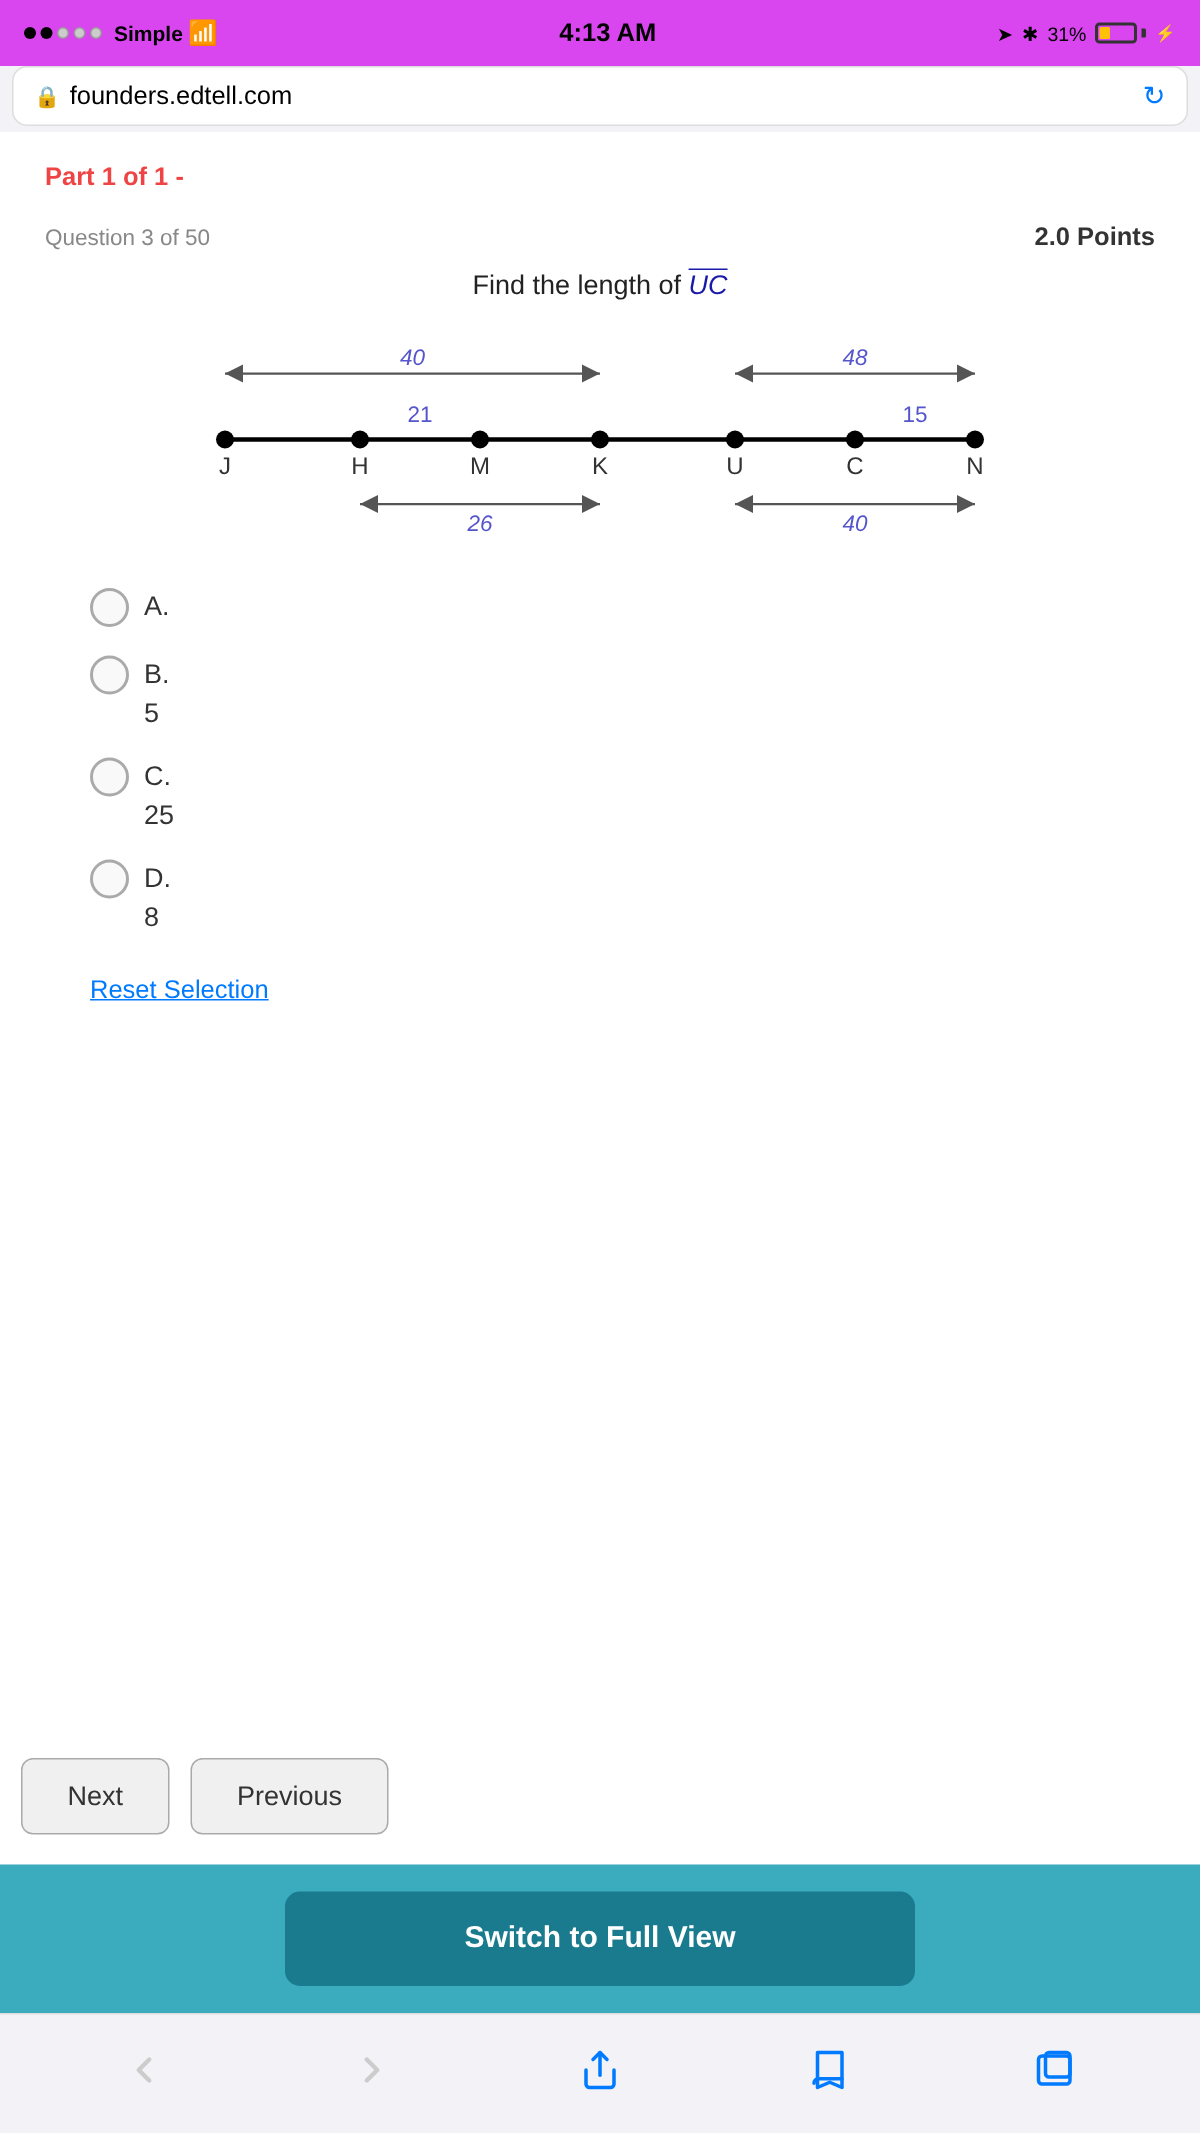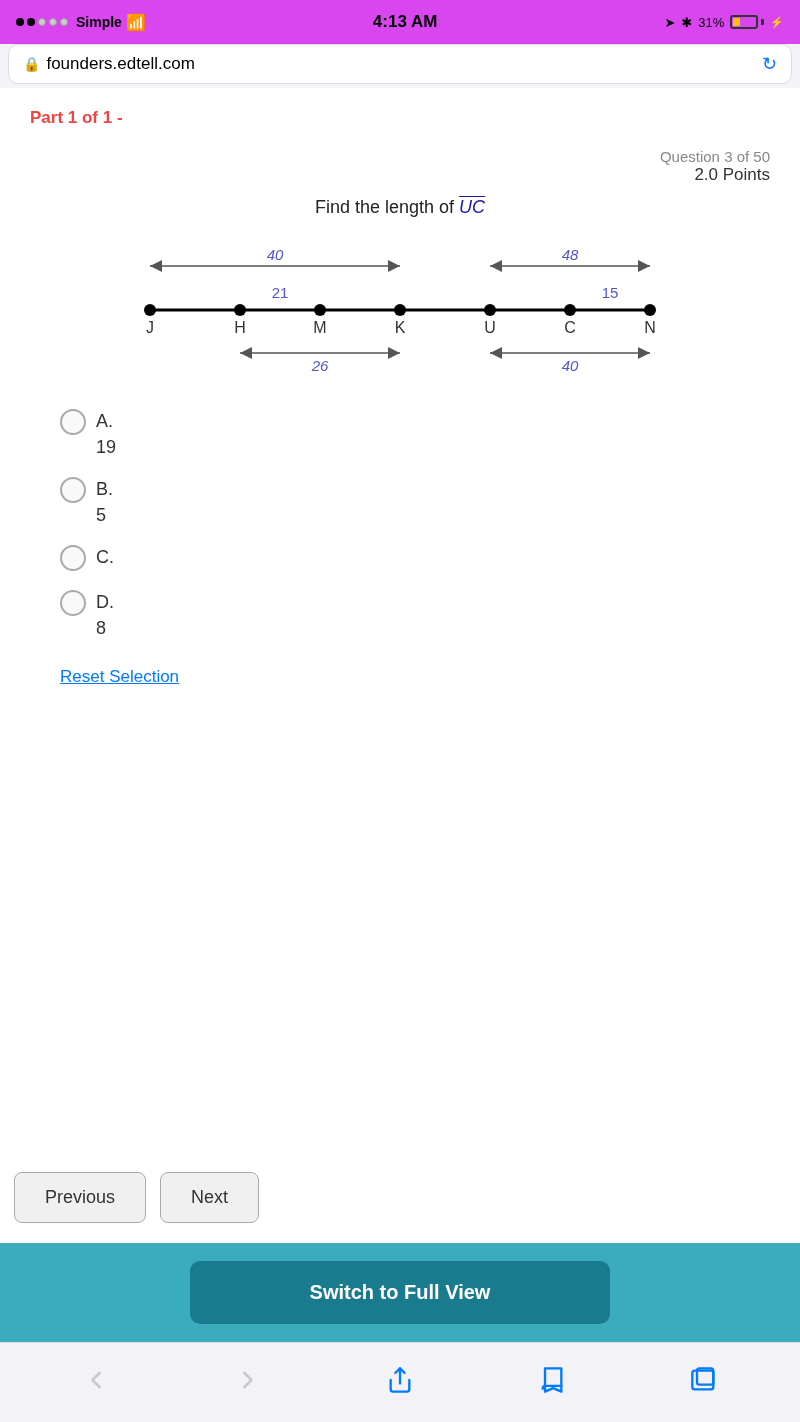--- a/index.html
+++ b/index.html
@@ -71,9 +71,8 @@
     .question-header {
       display: flex;
       justify-content: space-between;
-      align-items: flex-end;
+      align-items: center;
       margin-bottom: 12px;
-      flex-direction: column;
     }
     .question-number { font-size: 15px; color: #888; }
     .points { font-size: 17px; color: #333; font-weight: 400; }

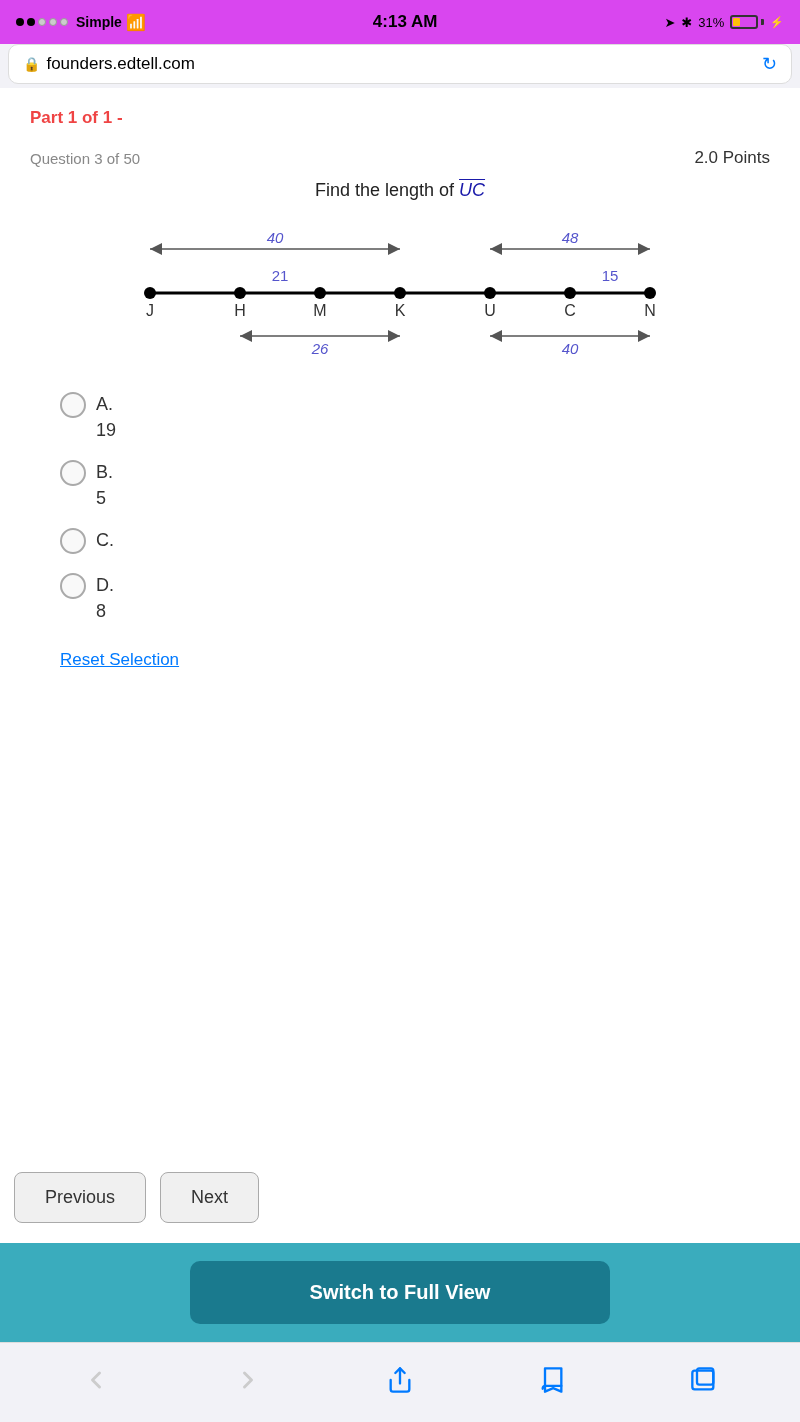--- a/index.html
+++ b/index.html
@@ -75,7 +75,7 @@
       margin-bottom: 12px;
     }
     .question-number { font-size: 15px; color: #888; }
-    .points { font-size: 17px; color: #333; font-weight: 400; }
+    .points { font-size: 17px; color: #333; font-weight: 700; }
 
     .question-text {
       font-size: 18px;

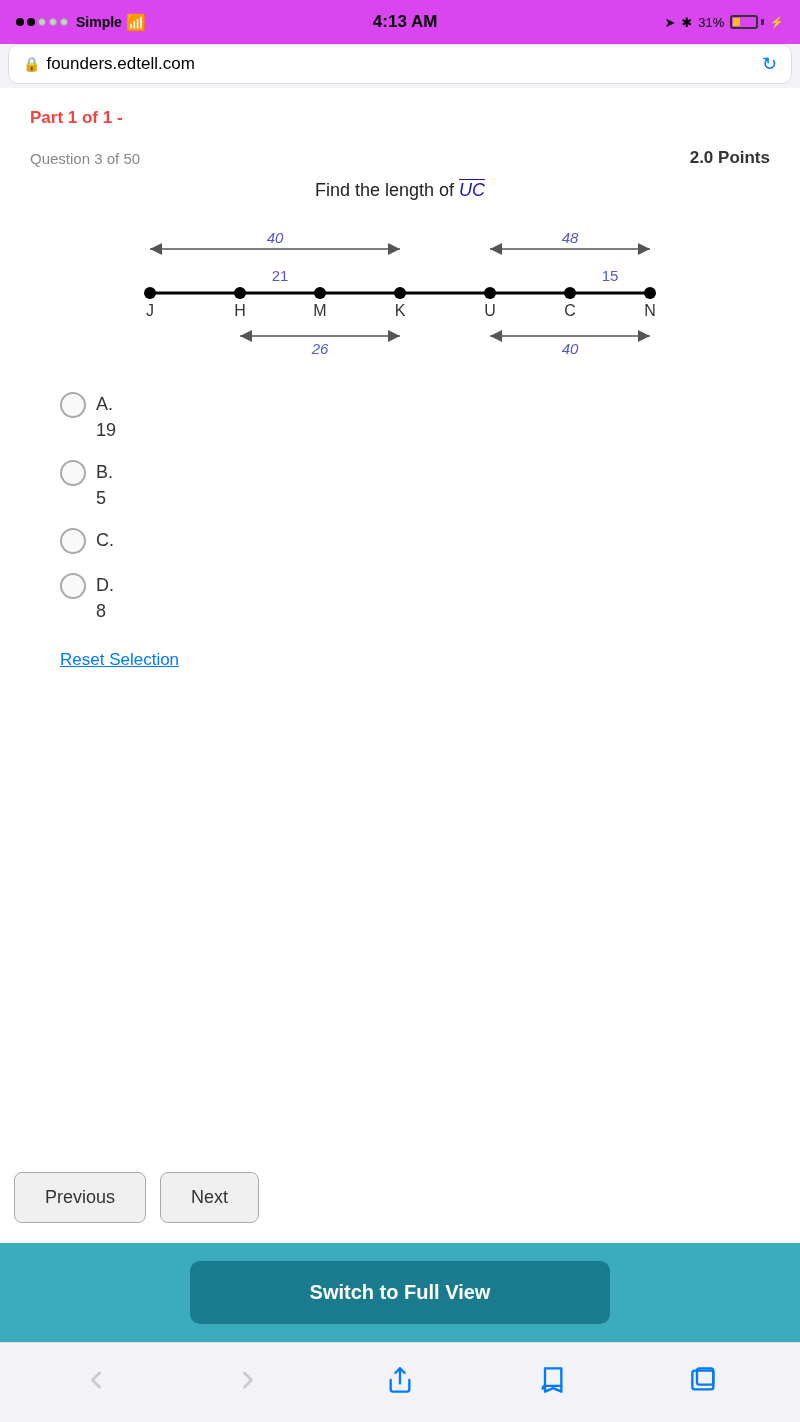--- a/index.html
+++ b/index.html
@@ -291,7 +291,6 @@
         </div>
         <span class="choice-label">A.</span>
       </div>
-      <div class="choice-answer">19</div>
     </div>
 
     <div class="choice-block">

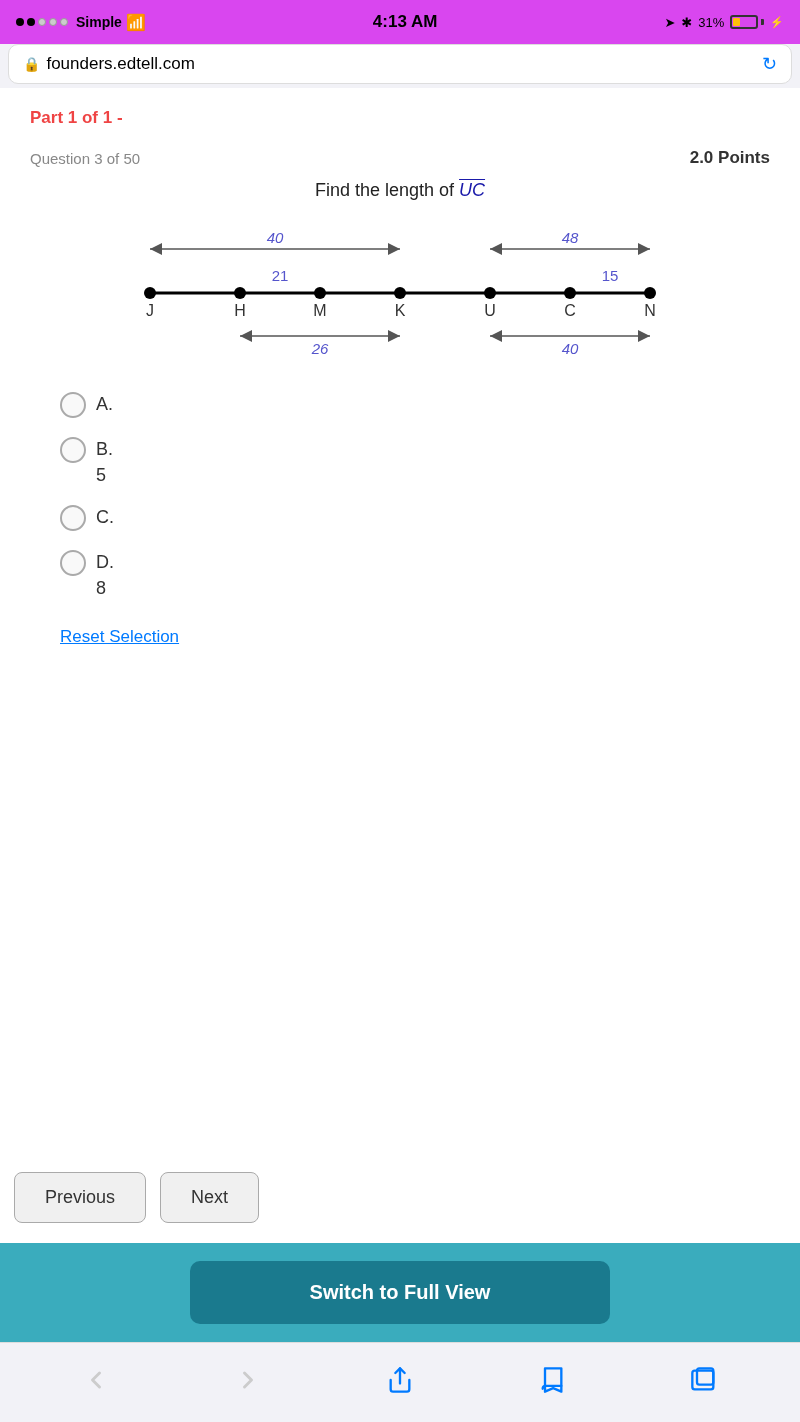--- a/index.html
+++ b/index.html
@@ -310,6 +310,7 @@
         </div>
         <span class="choice-label">C.</span>
       </div>
+      <div class="choice-answer">25</div>
     </div>
 
     <div class="choice-block">

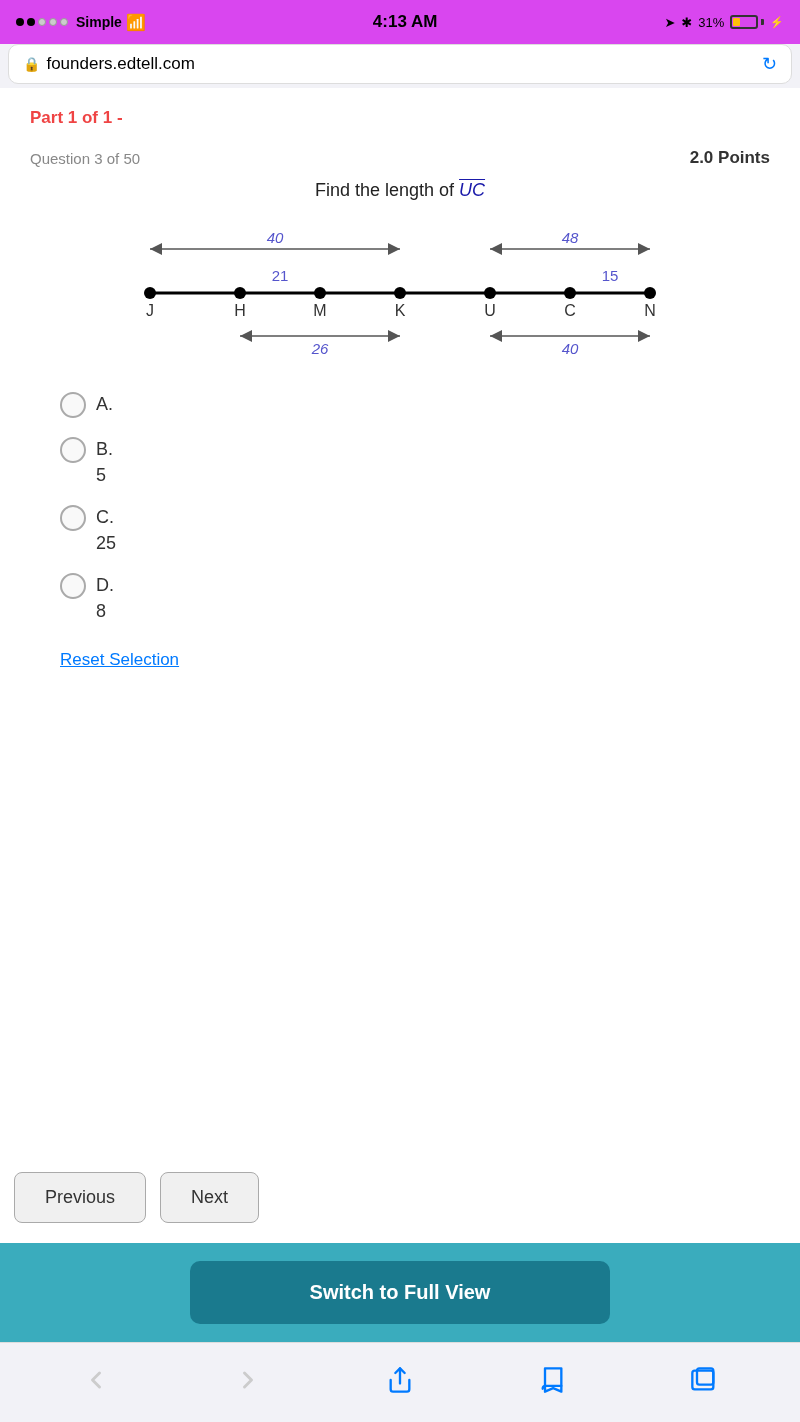--- a/index.html
+++ b/index.html
@@ -329,8 +329,8 @@
 </div>
 
 <div class="nav-buttons">
+  <button class="nav-btn">Next</button>
   <button class="nav-btn">Previous</button>
-  <button class="nav-btn">Next</button>
 </div>
 
 <div class="fullview-bar">

